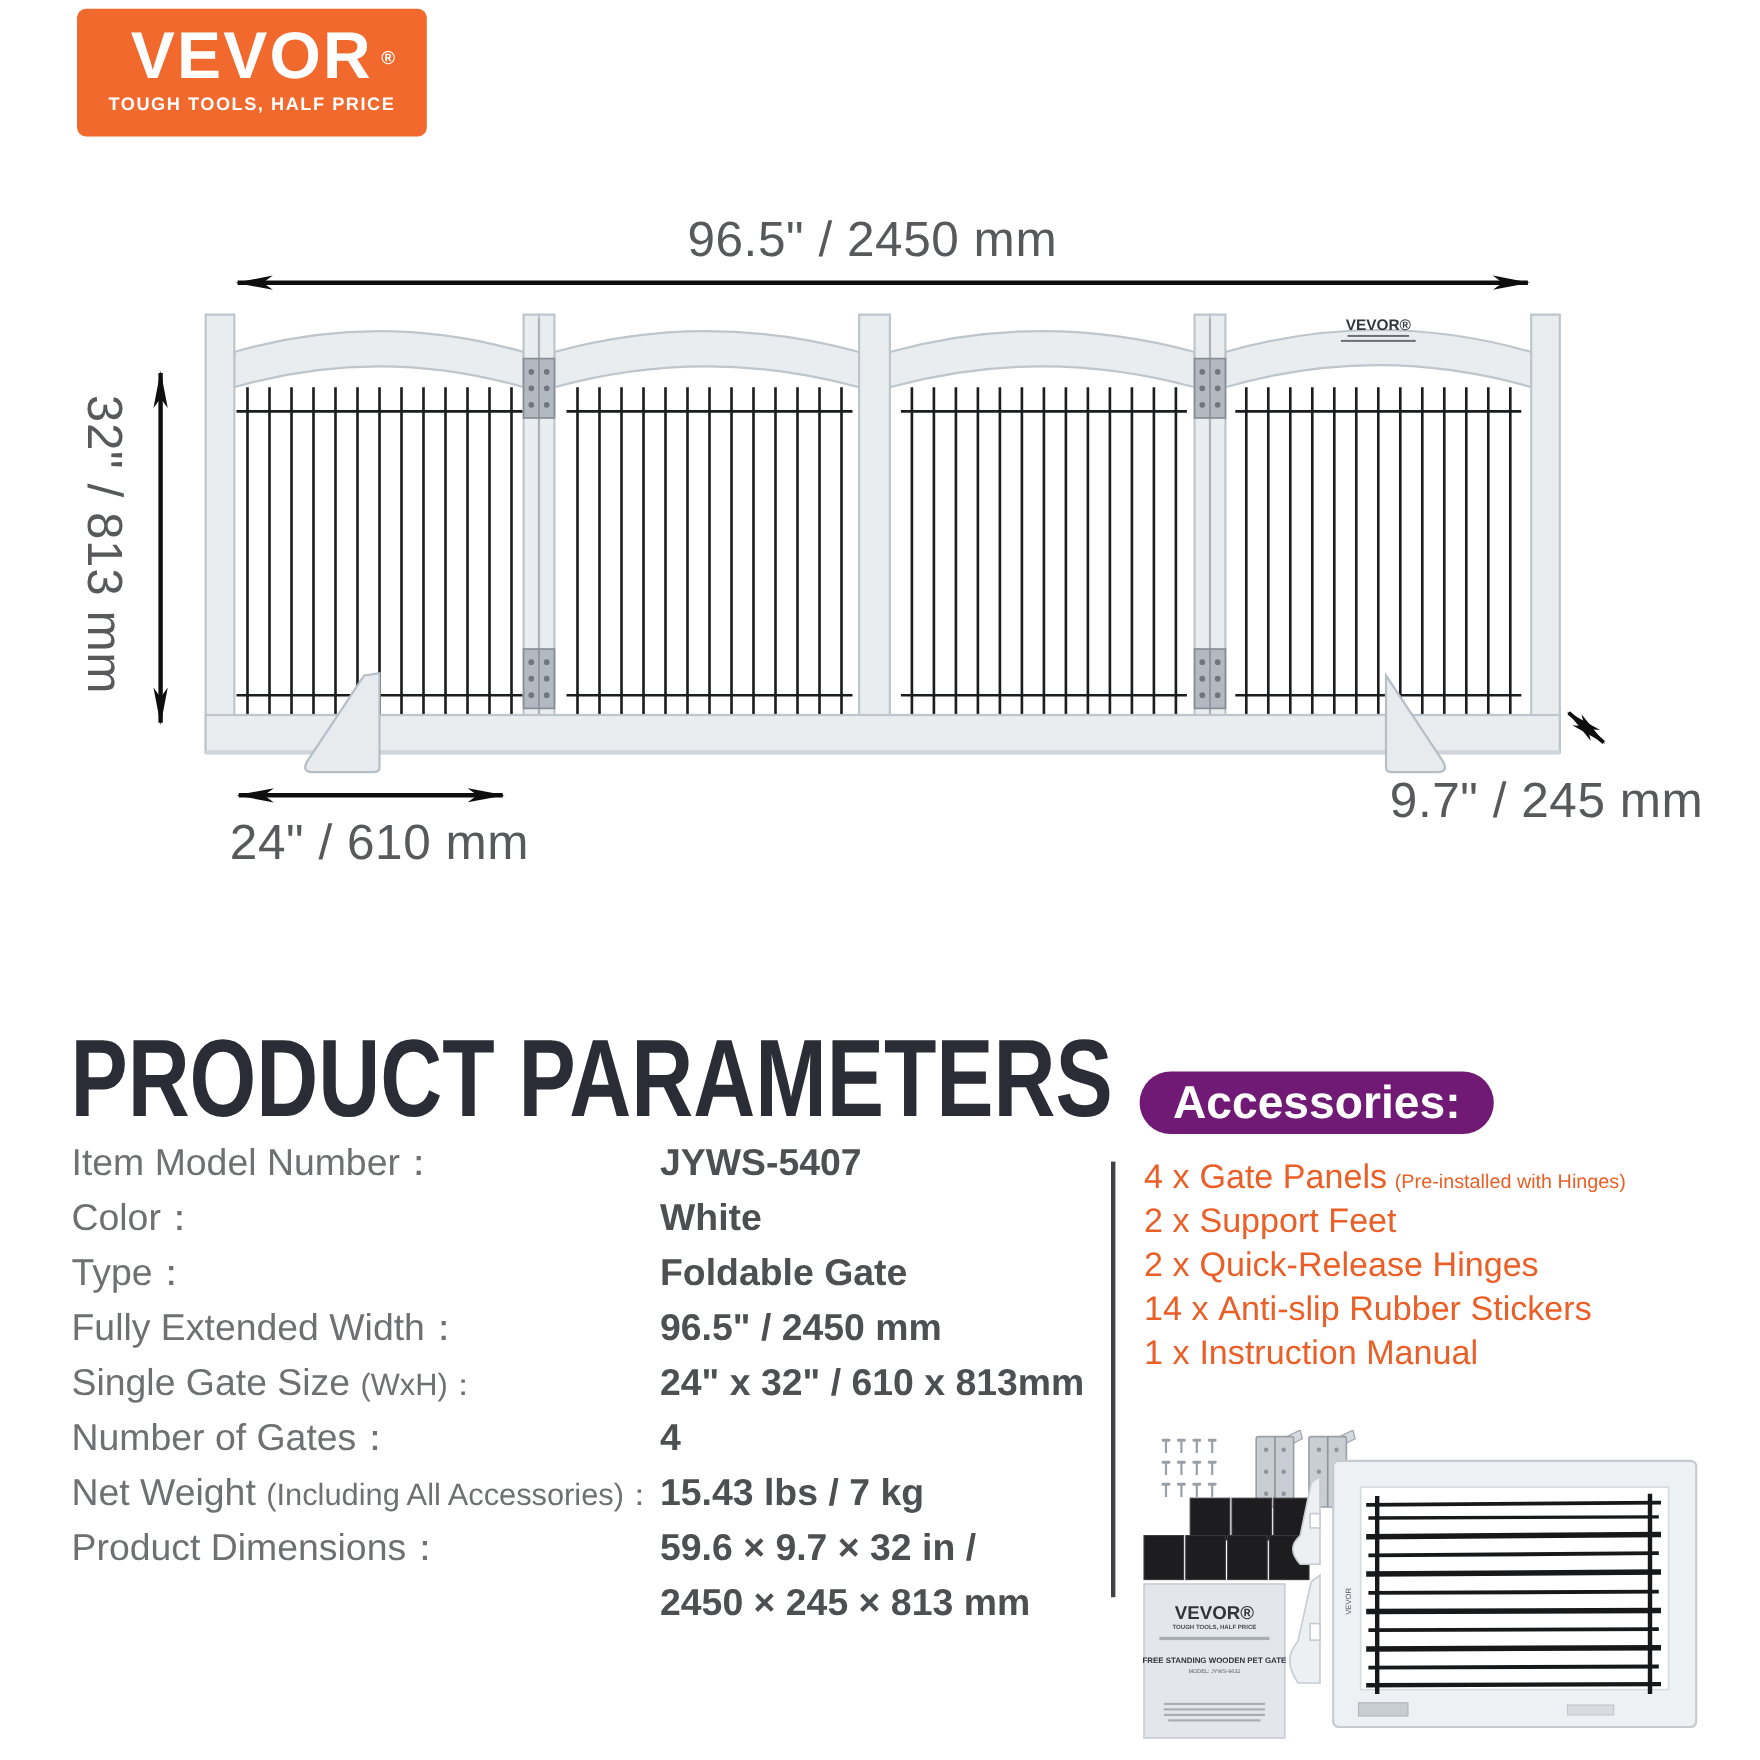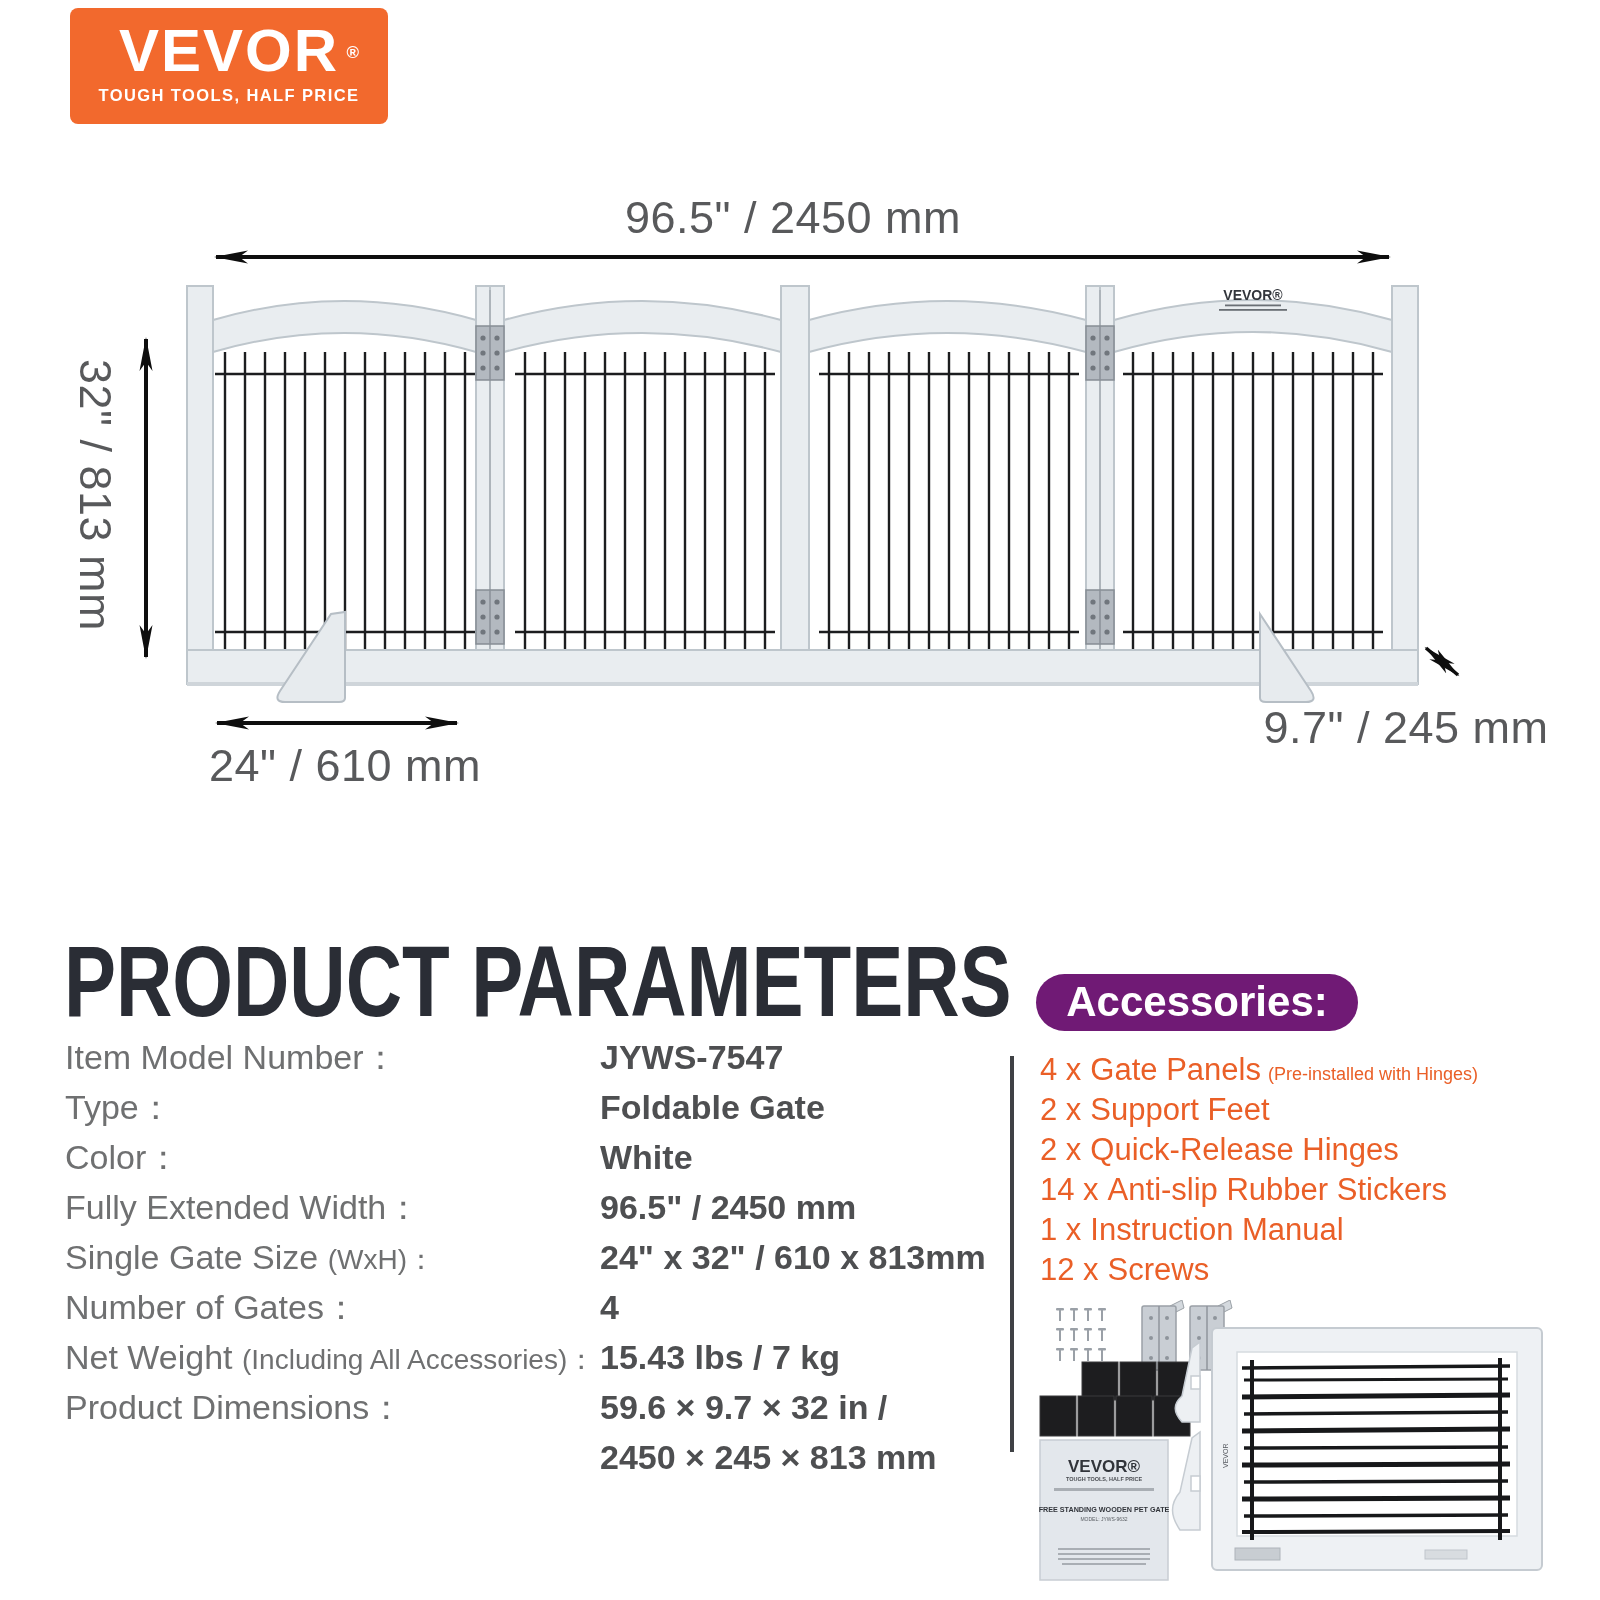--- a/index.html
+++ b/index.html
@@ -166,7 +166,7 @@
     <div class="spec-row">
       <div class="spec-label"><span>Item Model Number：</span><span class="spec-paren"></span></div>
       <div class="spec-value">
-          <div>JYWS-7547</div>
+          <div>JYWS-5407</div>
           <div></div>
         </div>
     </div>

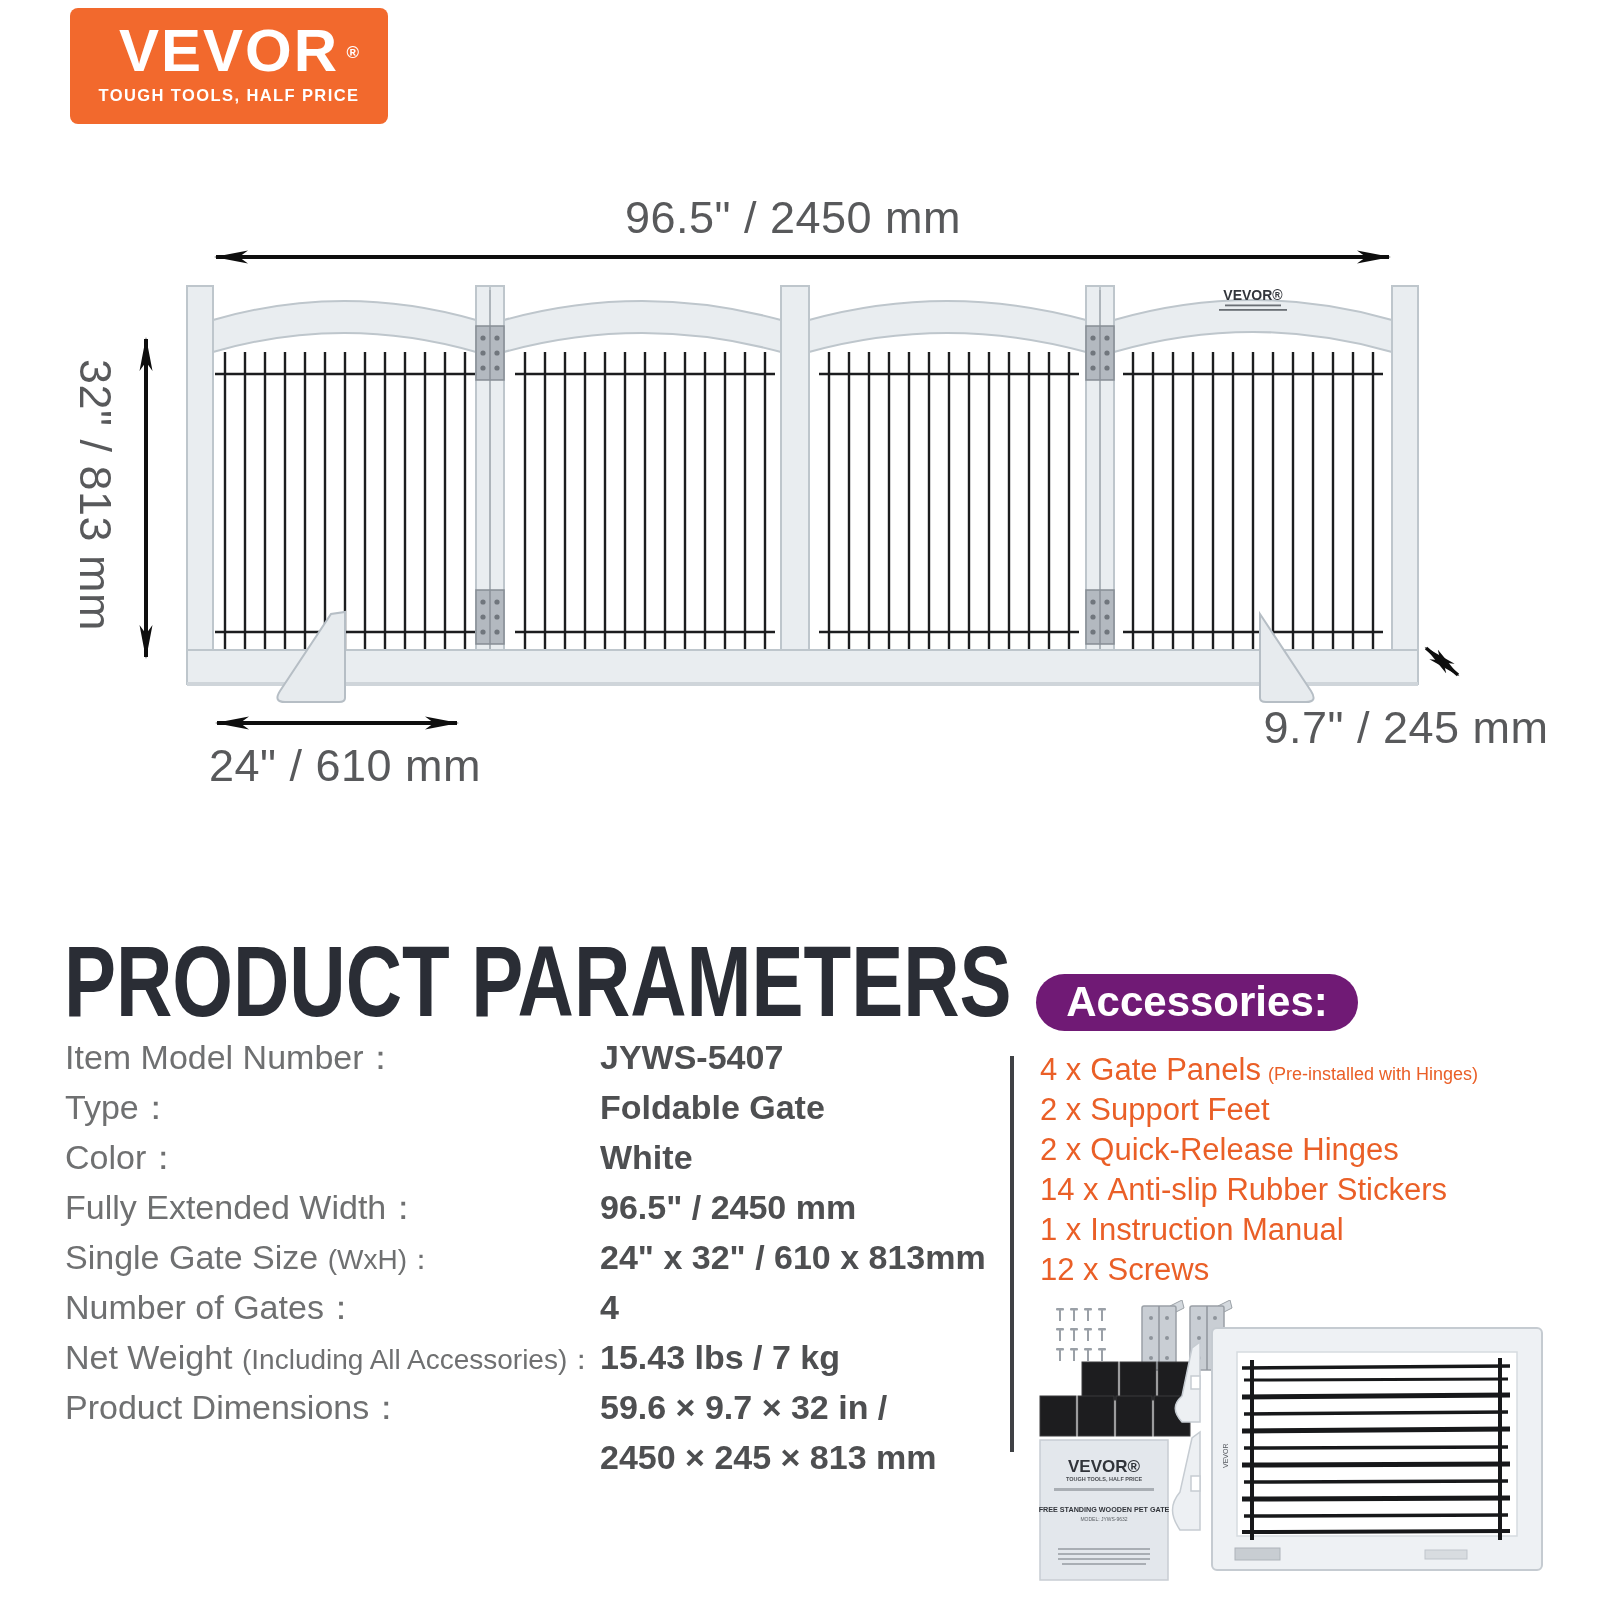--- a/index.html
+++ b/index.html
@@ -171,16 +171,16 @@
         </div>
     </div>
     <div class="spec-row">
+      <div class="spec-label"><span>Color：</span><span class="spec-paren"></span></div>
+      <div class="spec-value">
+          <div>White</div>
+          <div></div>
+        </div>
+    </div>
+    <div class="spec-row">
       <div class="spec-label"><span>Type：</span><span class="spec-paren"></span></div>
       <div class="spec-value">
           <div>Foldable Gate</div>
-          <div></div>
-        </div>
-    </div>
-    <div class="spec-row">
-      <div class="spec-label"><span>Color：</span><span class="spec-paren"></span></div>
-      <div class="spec-value">
-          <div>White</div>
           <div></div>
         </div>
     </div>

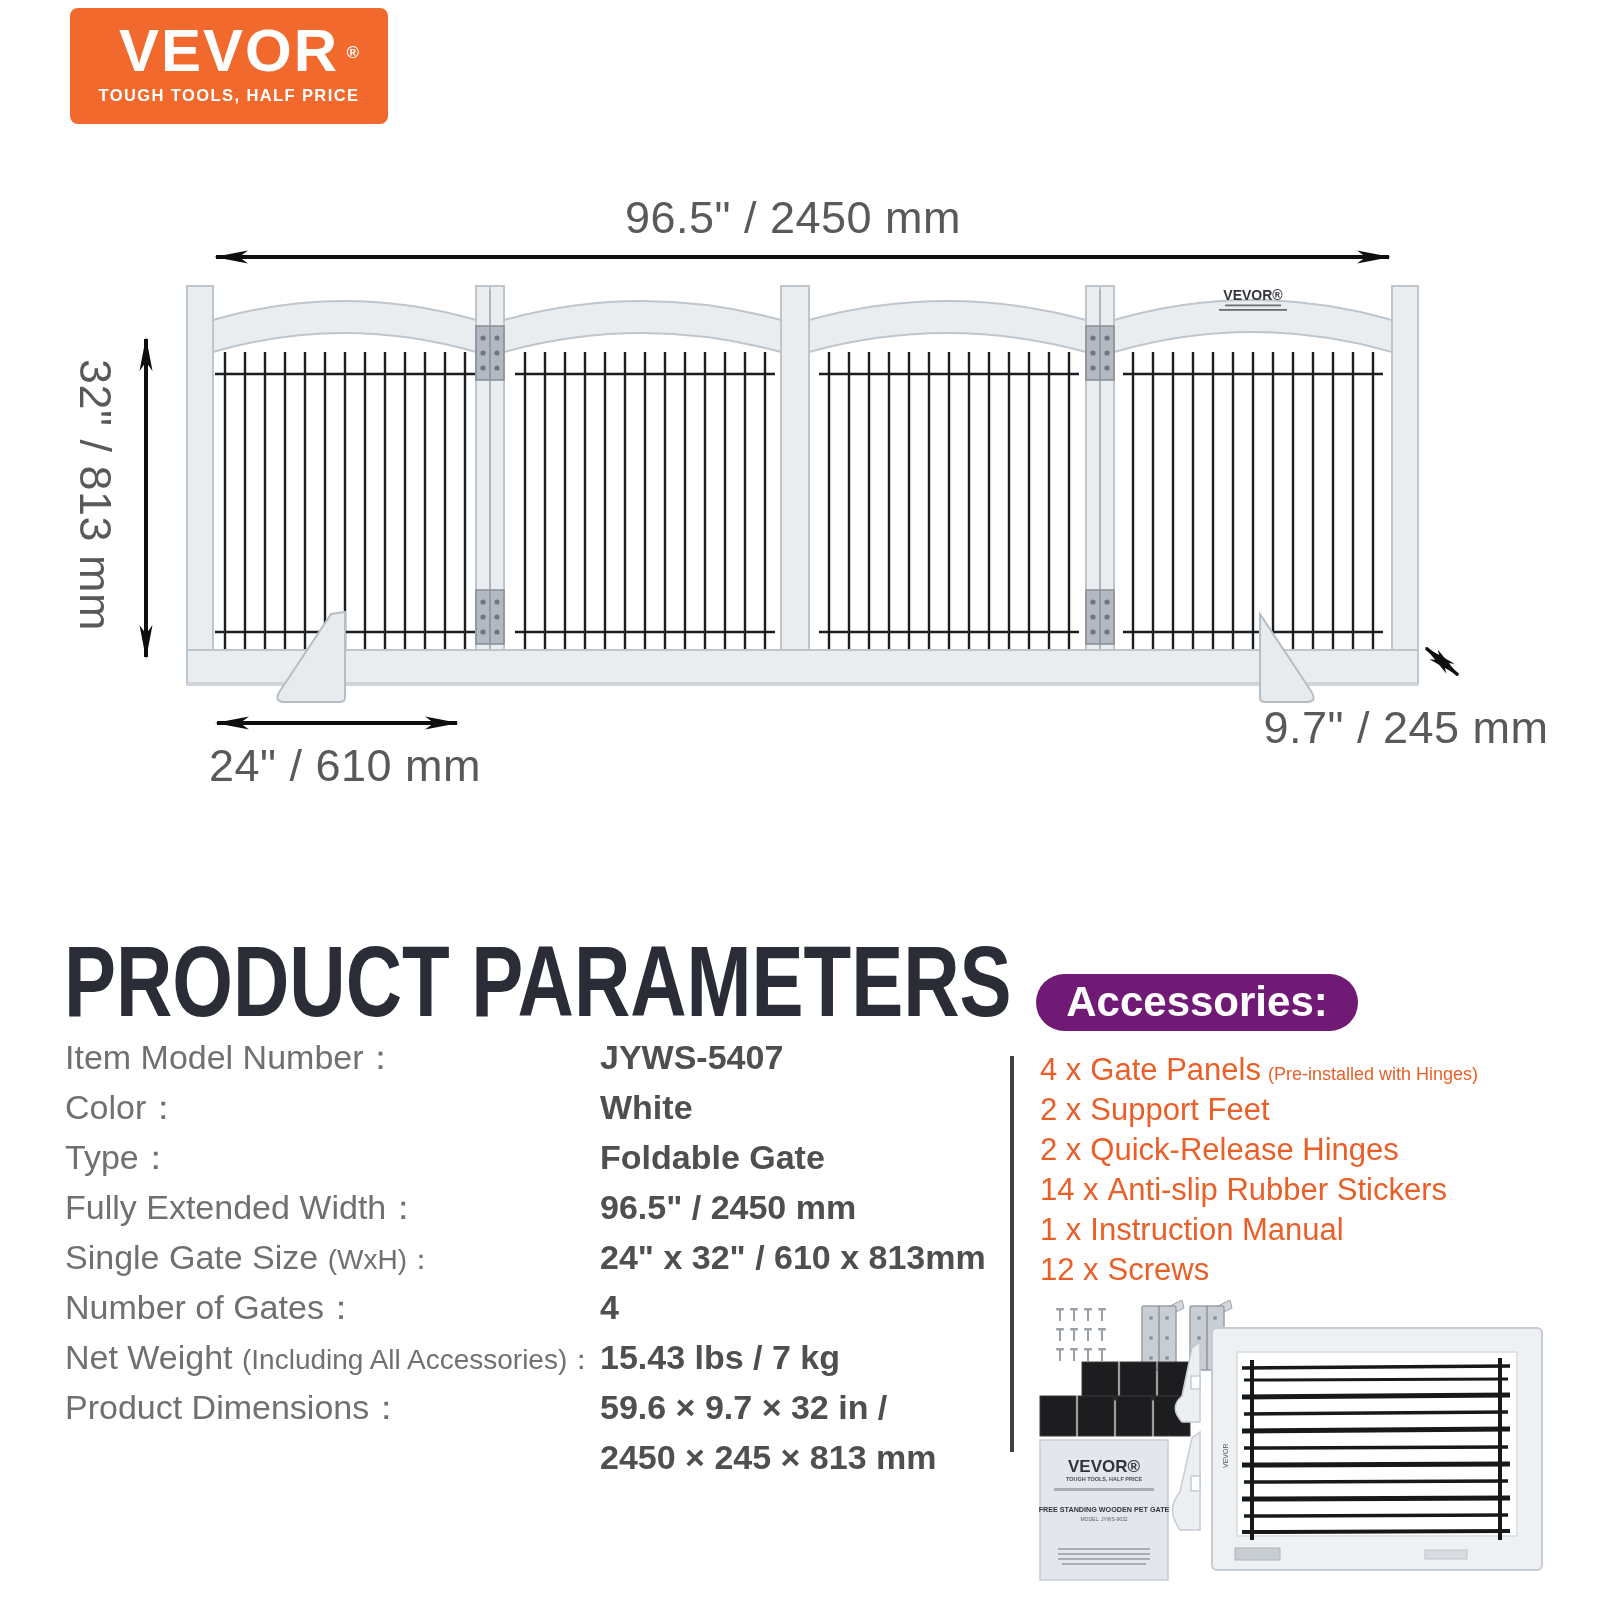--- a/index.html
+++ b/index.html
@@ -230,7 +230,6 @@
     <div class="acc-row"><span class="acc-qty">2 x</span><span class="acc-name">Quick-Release Hinges</span><span class="acc-note"></span></div>
     <div class="acc-row"><span class="acc-qty">14 x</span><span class="acc-name">Anti-slip Rubber Stickers</span><span class="acc-note"></span></div>
     <div class="acc-row"><span class="acc-qty">1 x</span><span class="acc-name">Instruction Manual</span><span class="acc-note"></span></div>
-    <div class="acc-row"><span class="acc-qty">12 x</span><span class="acc-name">Screws</span><span class="acc-note"></span></div>
   </div>
 
   <svg style="position:absolute;left:1030px;top:1300px" width="565" height="295" viewBox="0 0 565 295">

